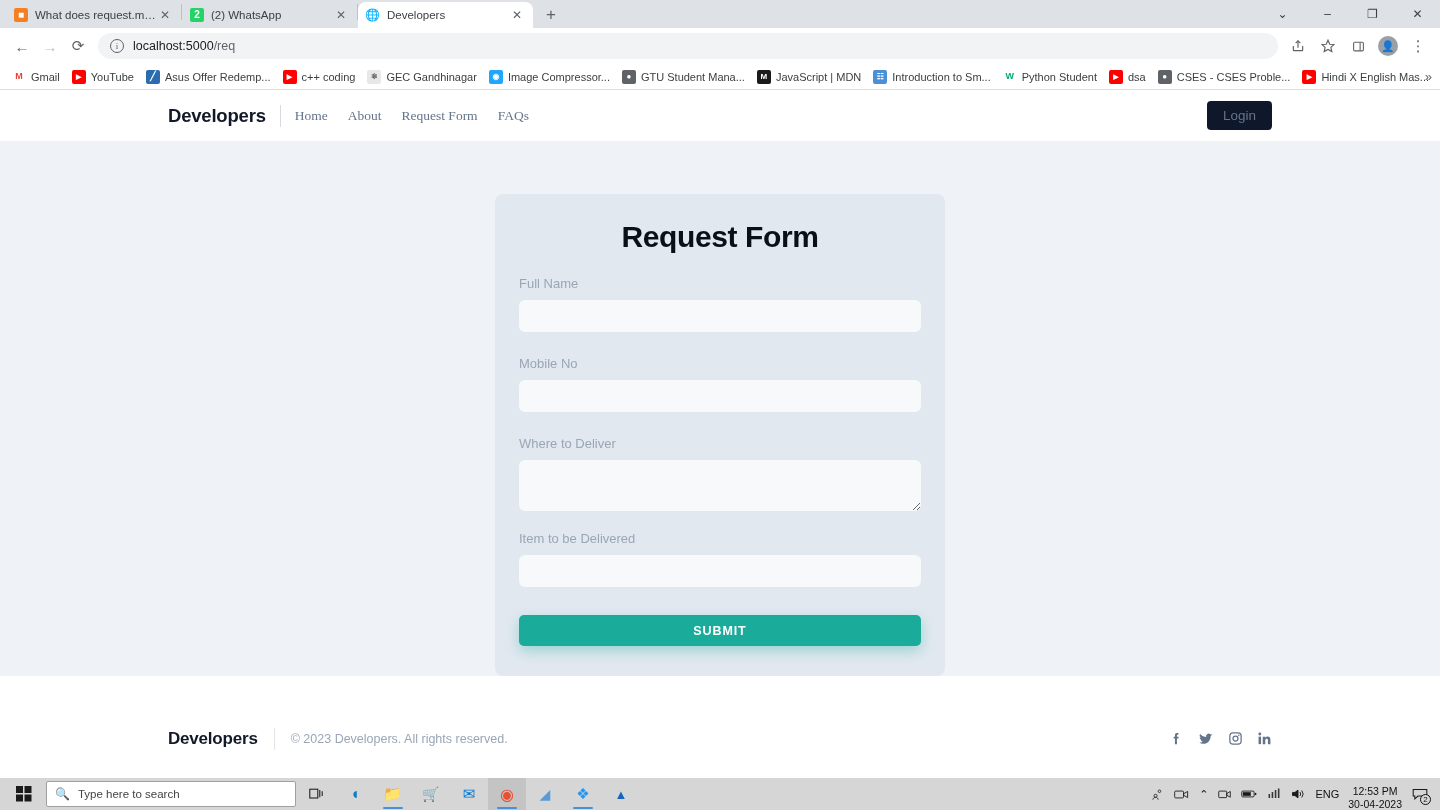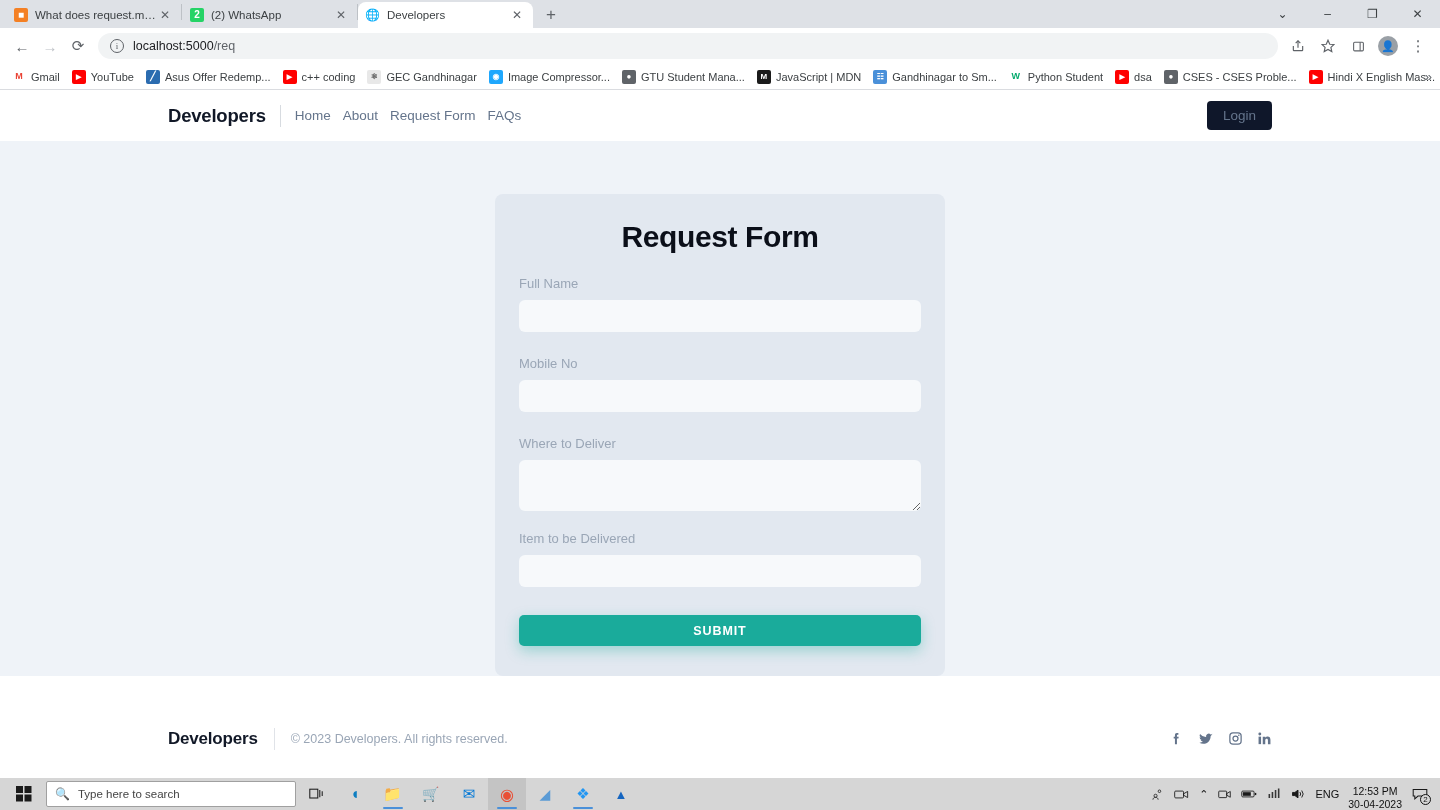--- a/index.html
+++ b/index.html
@@ -187,7 +187,7 @@
       </div>
     <div class="bm">
         <span class="bmico" style="background:#4a90d9;color:#fff;font-size:8px;">☷</span>
-        <span>Gandhinagar to Sm...</span>
+        <span>Introduction to Sm...</span>
       </div>
     <div class="bm">
         <span class="bmico" style="background:#fff;color:#04aa6d;">W</span>

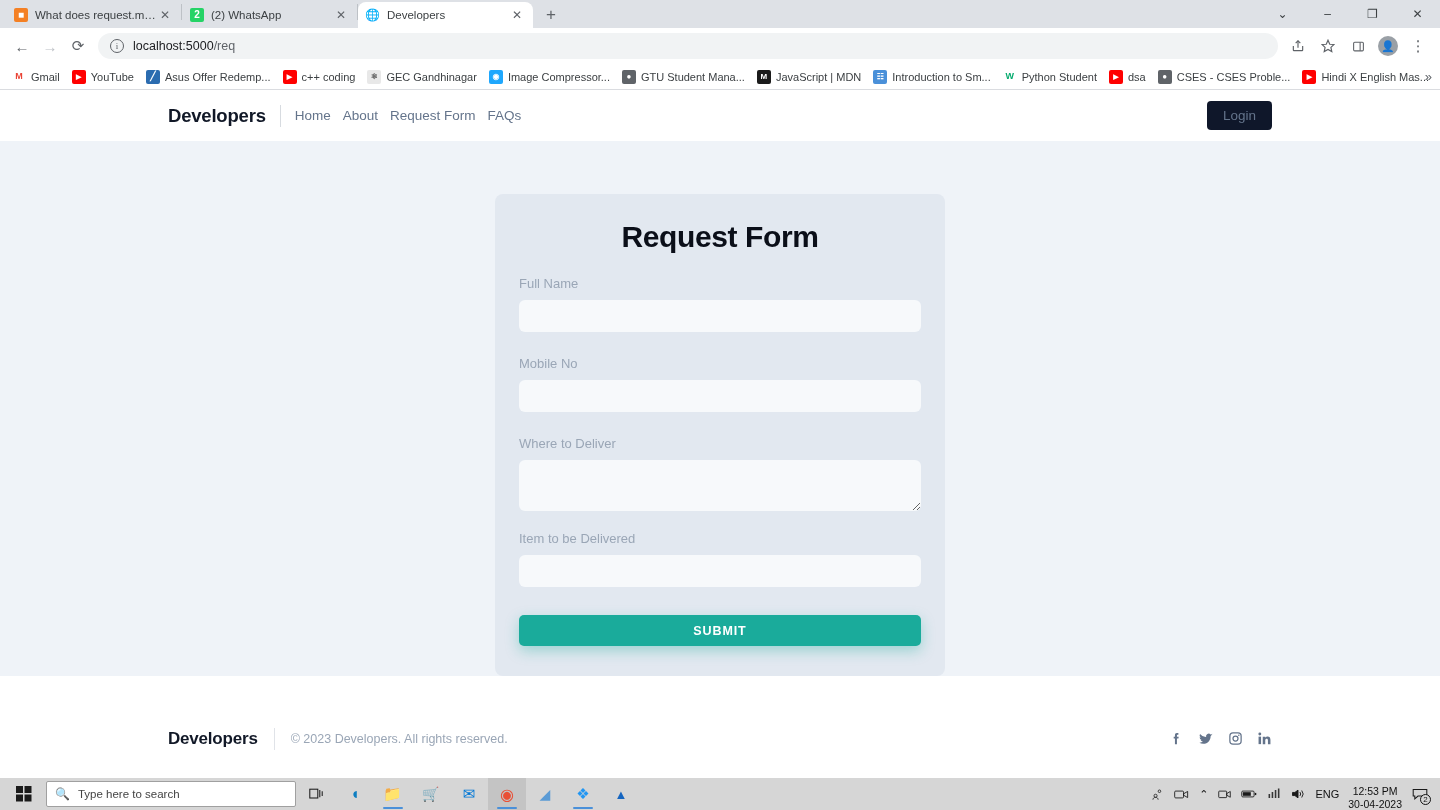--- a/index.html
+++ b/index.html
@@ -47,7 +47,7 @@
   .sitenav { height: 51px; background: #ffffff; display: flex; align-items: center; padding: 0 168px; flex: 0 0 51px; }
   .brand { font-size: 18.5px; font-weight: bold; color: #111827; letter-spacing: -0.2px; }
   .navdiv { width: 1px; height: 22px; background: #d7dbe0; margin: 0 14px; }
-  .navlinks { display: flex; align-items: center; gap: 12px; }
+  .navlinks { display: flex; align-items: center; gap: 20px; font-family: Liberation Serif, serif; }
   .navlink { font-size: 13.5px; color: #64748b; }
   .navspacer { flex: 1; }
   .loginbtn { font-size: 13.5px; color: #64748b; background: #0f172a; padding: 7px 16px; border-radius: 4px; border: none; font-family: "Liberation Sans", sans-serif; }

